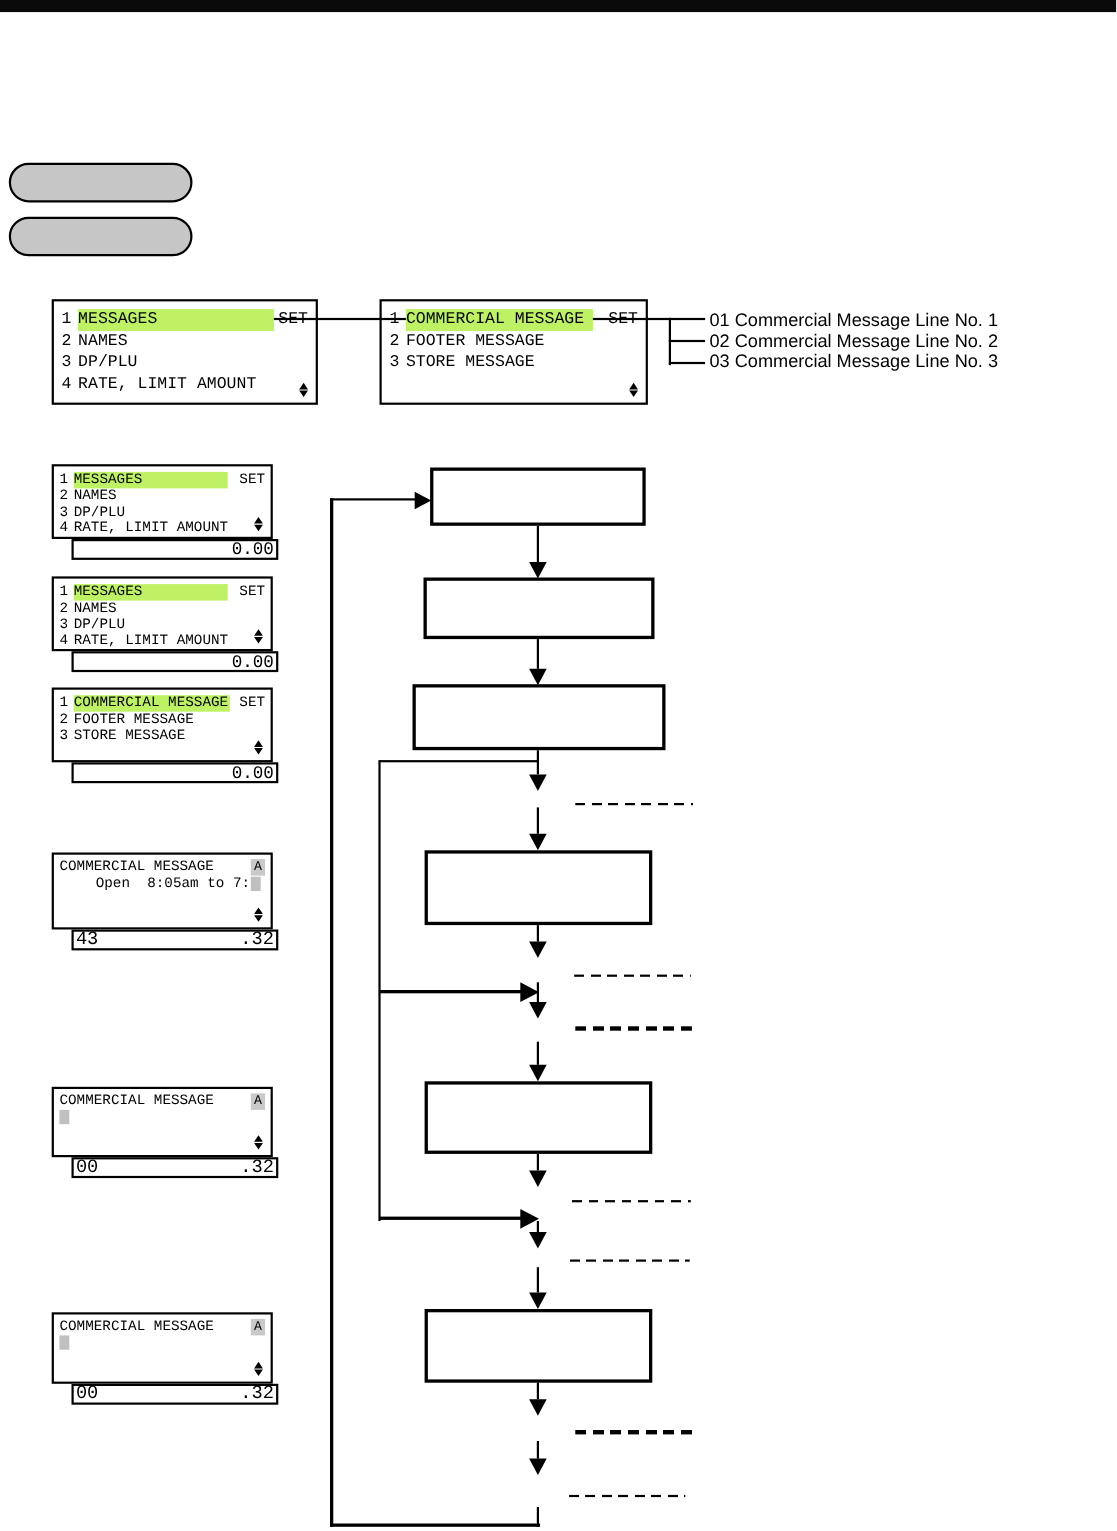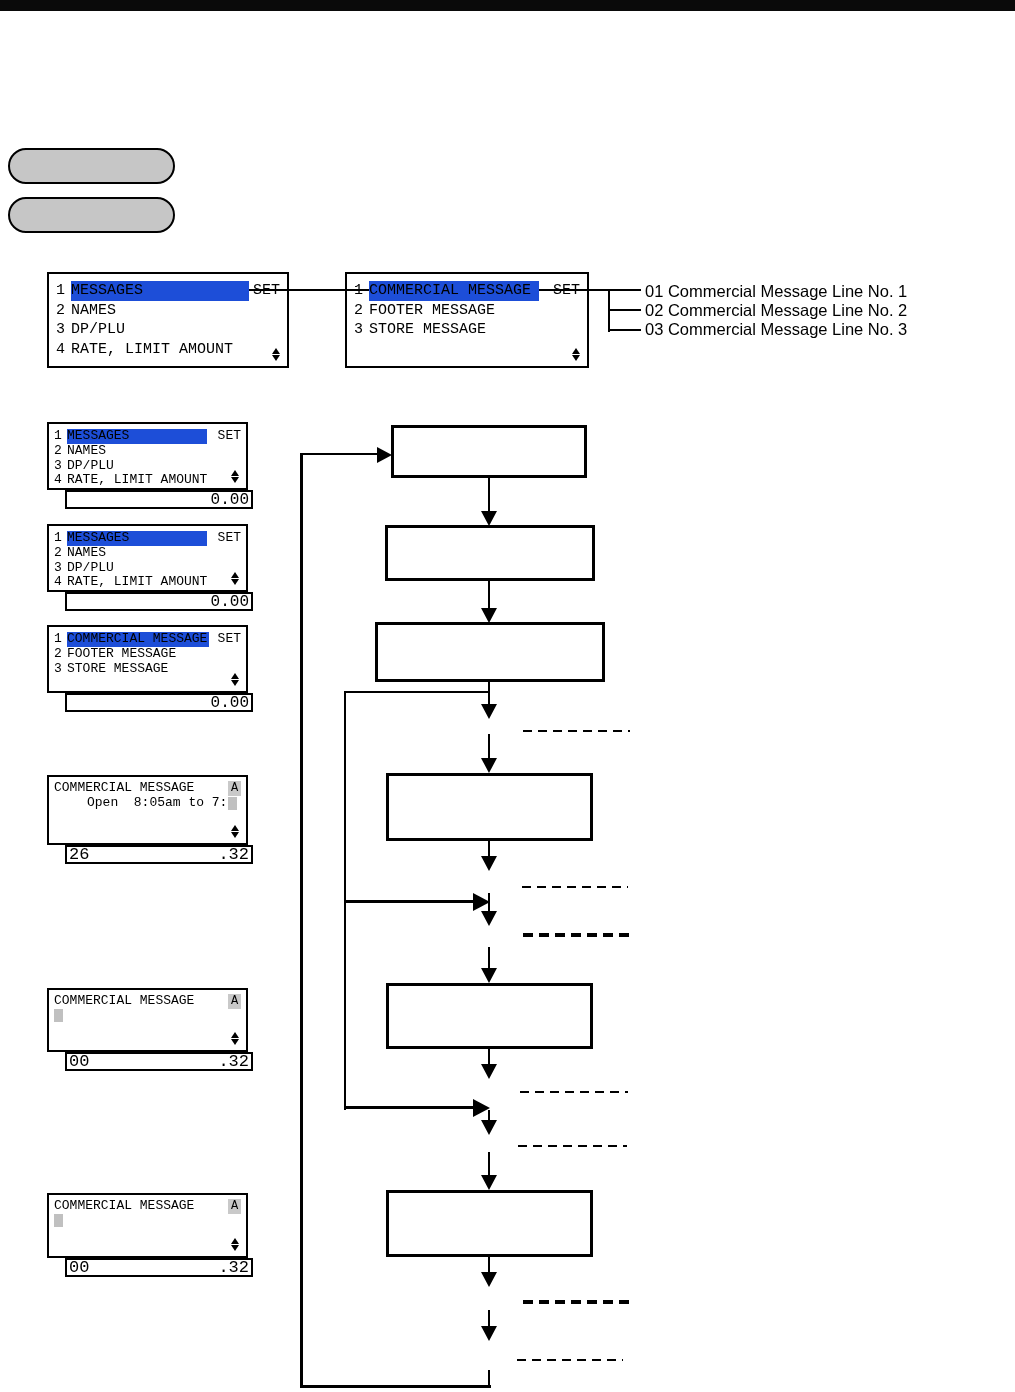--- a/index.html
+++ b/index.html
@@ -17,7 +17,7 @@
   .mnum{width:15px;flex:0 0 auto;}
   .mlabel{flex:0 0 auto;}
   .mset{margin-left:auto;}
-  .hl{background:#1d4ed8;position:relative;z-index:6;}
+  .hl{background:#bef264;position:relative;z-index:6;}
   .hl-a{width:178px;}
   .hl-b{width:170px;}
   

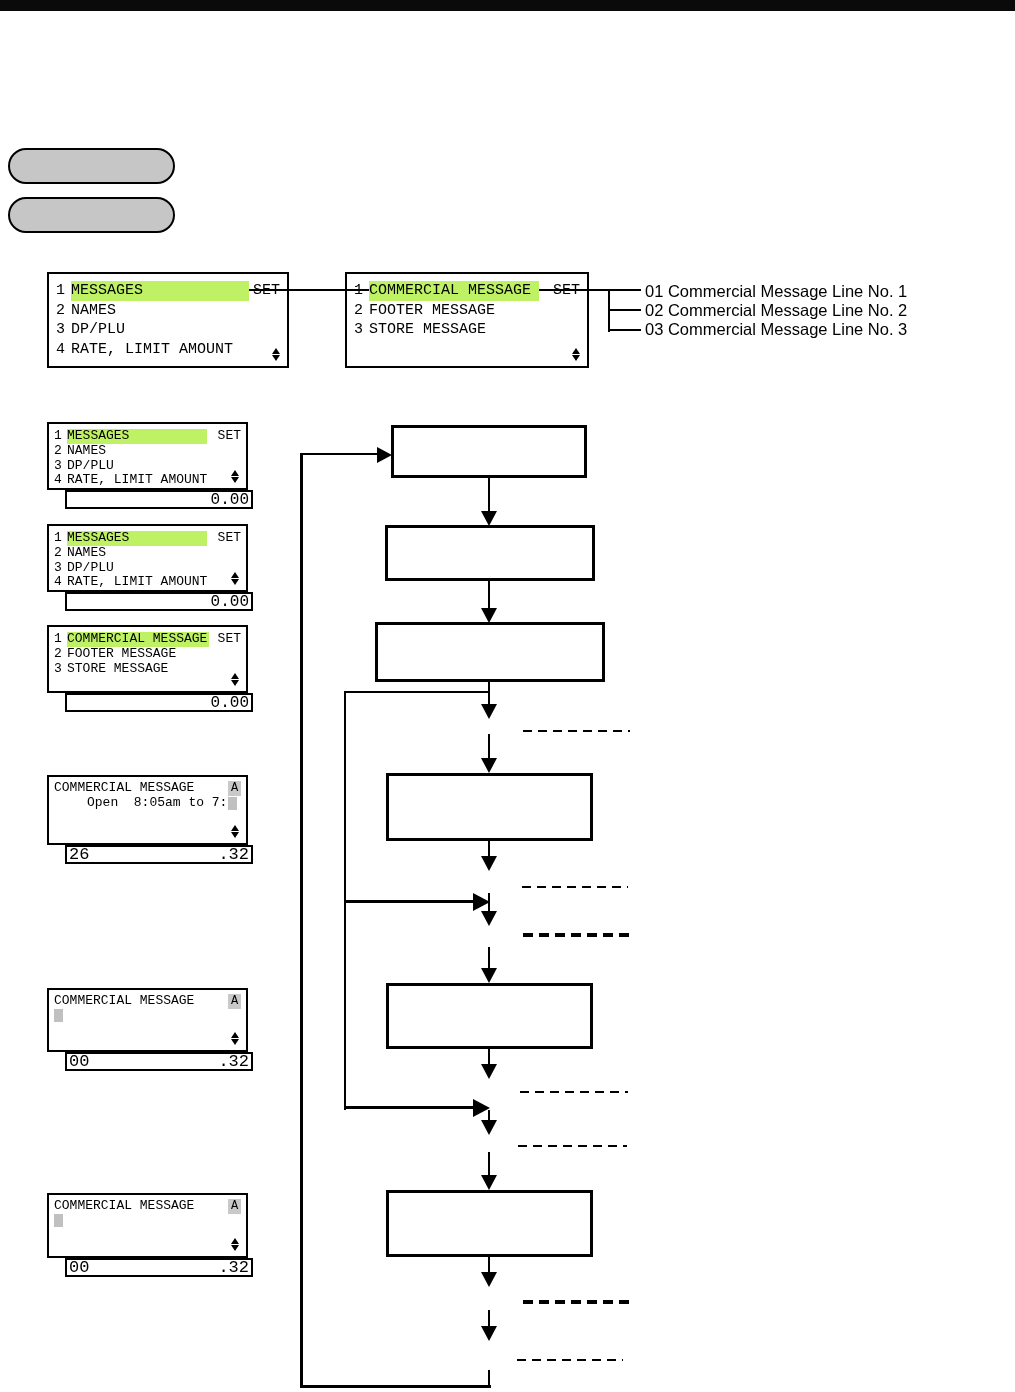--- a/index.html
+++ b/index.html
@@ -216,7 +216,7 @@
       </span>
   </div>
   <div class="abs bar bar-split" style="top:845px;">
-    <span>26</span>
+    <span>43</span>
     <span>.32</span>
   </div>
 

